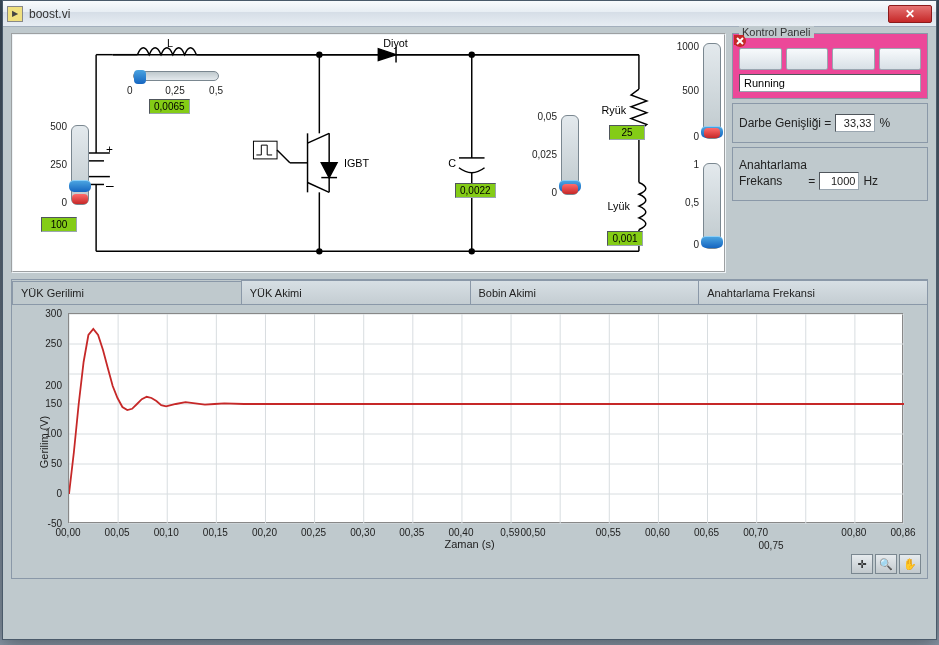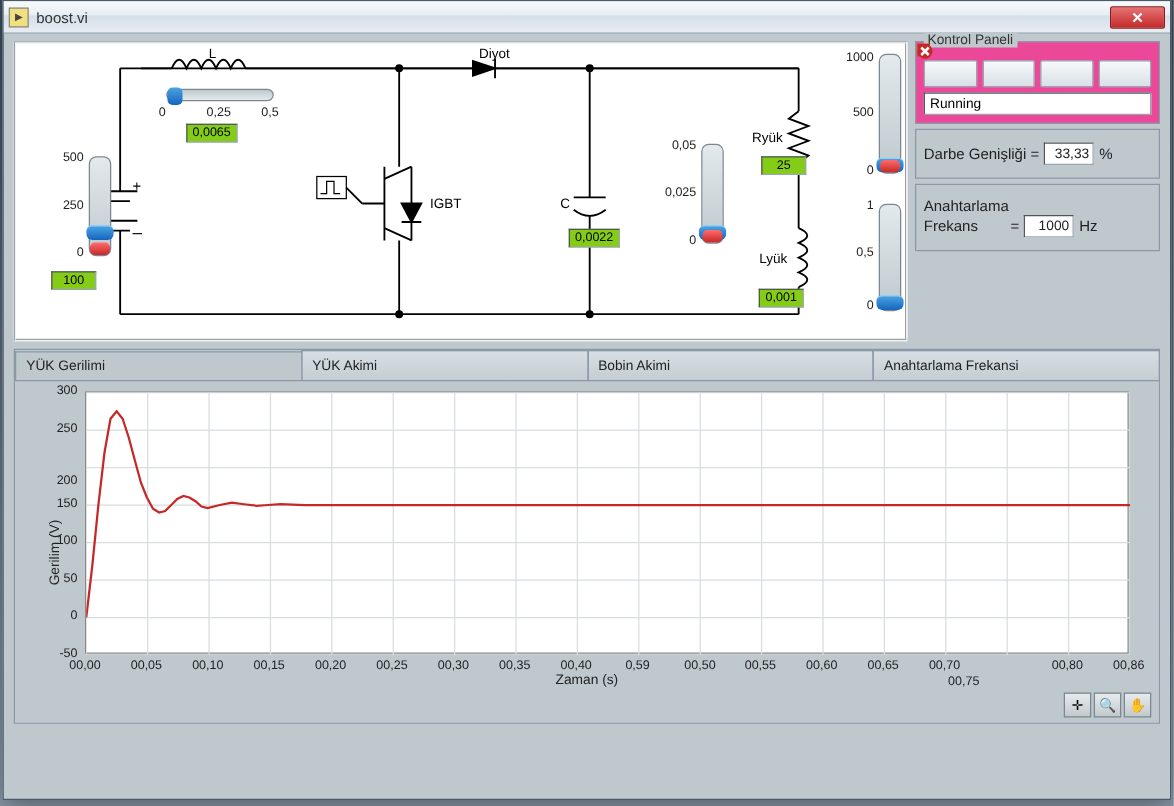--- a/index.html
+++ b/index.html
@@ -531,7 +531,7 @@
             <span style="left: 343.824px;">00,35</span>
             <span style="left: 392.941px;">00,40</span>
             <span style="left: 442.059px;">0,59</span>
-            <span style="left: 492px;">00,50</span>
+            <span style="left: 465px;">00,50</span>
             <span style="left: 540.294px;">00,55</span>
             <span style="left: 589.412px;">00,60</span>
             <span style="left: 638.529px;">00,65</span>

